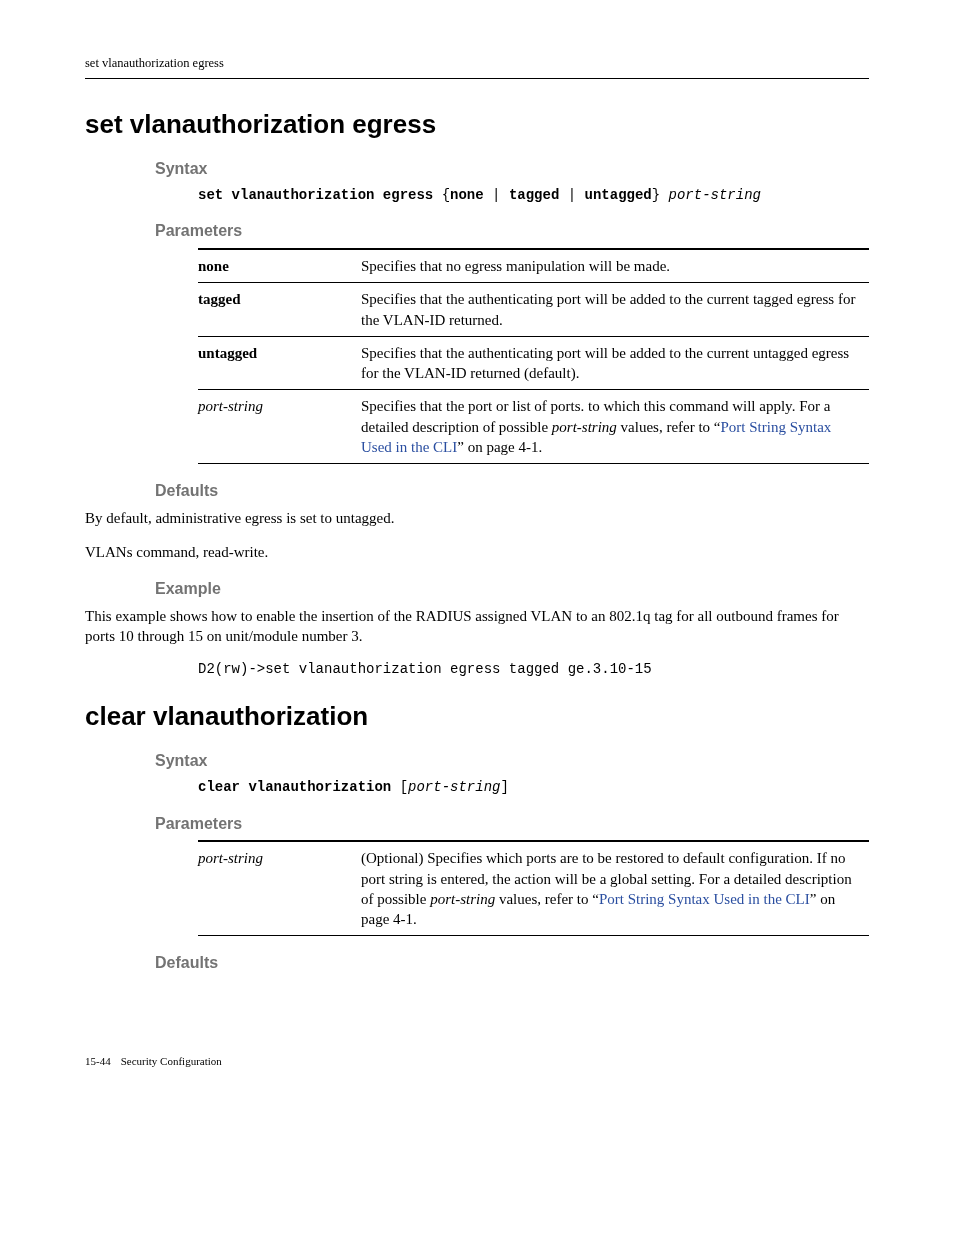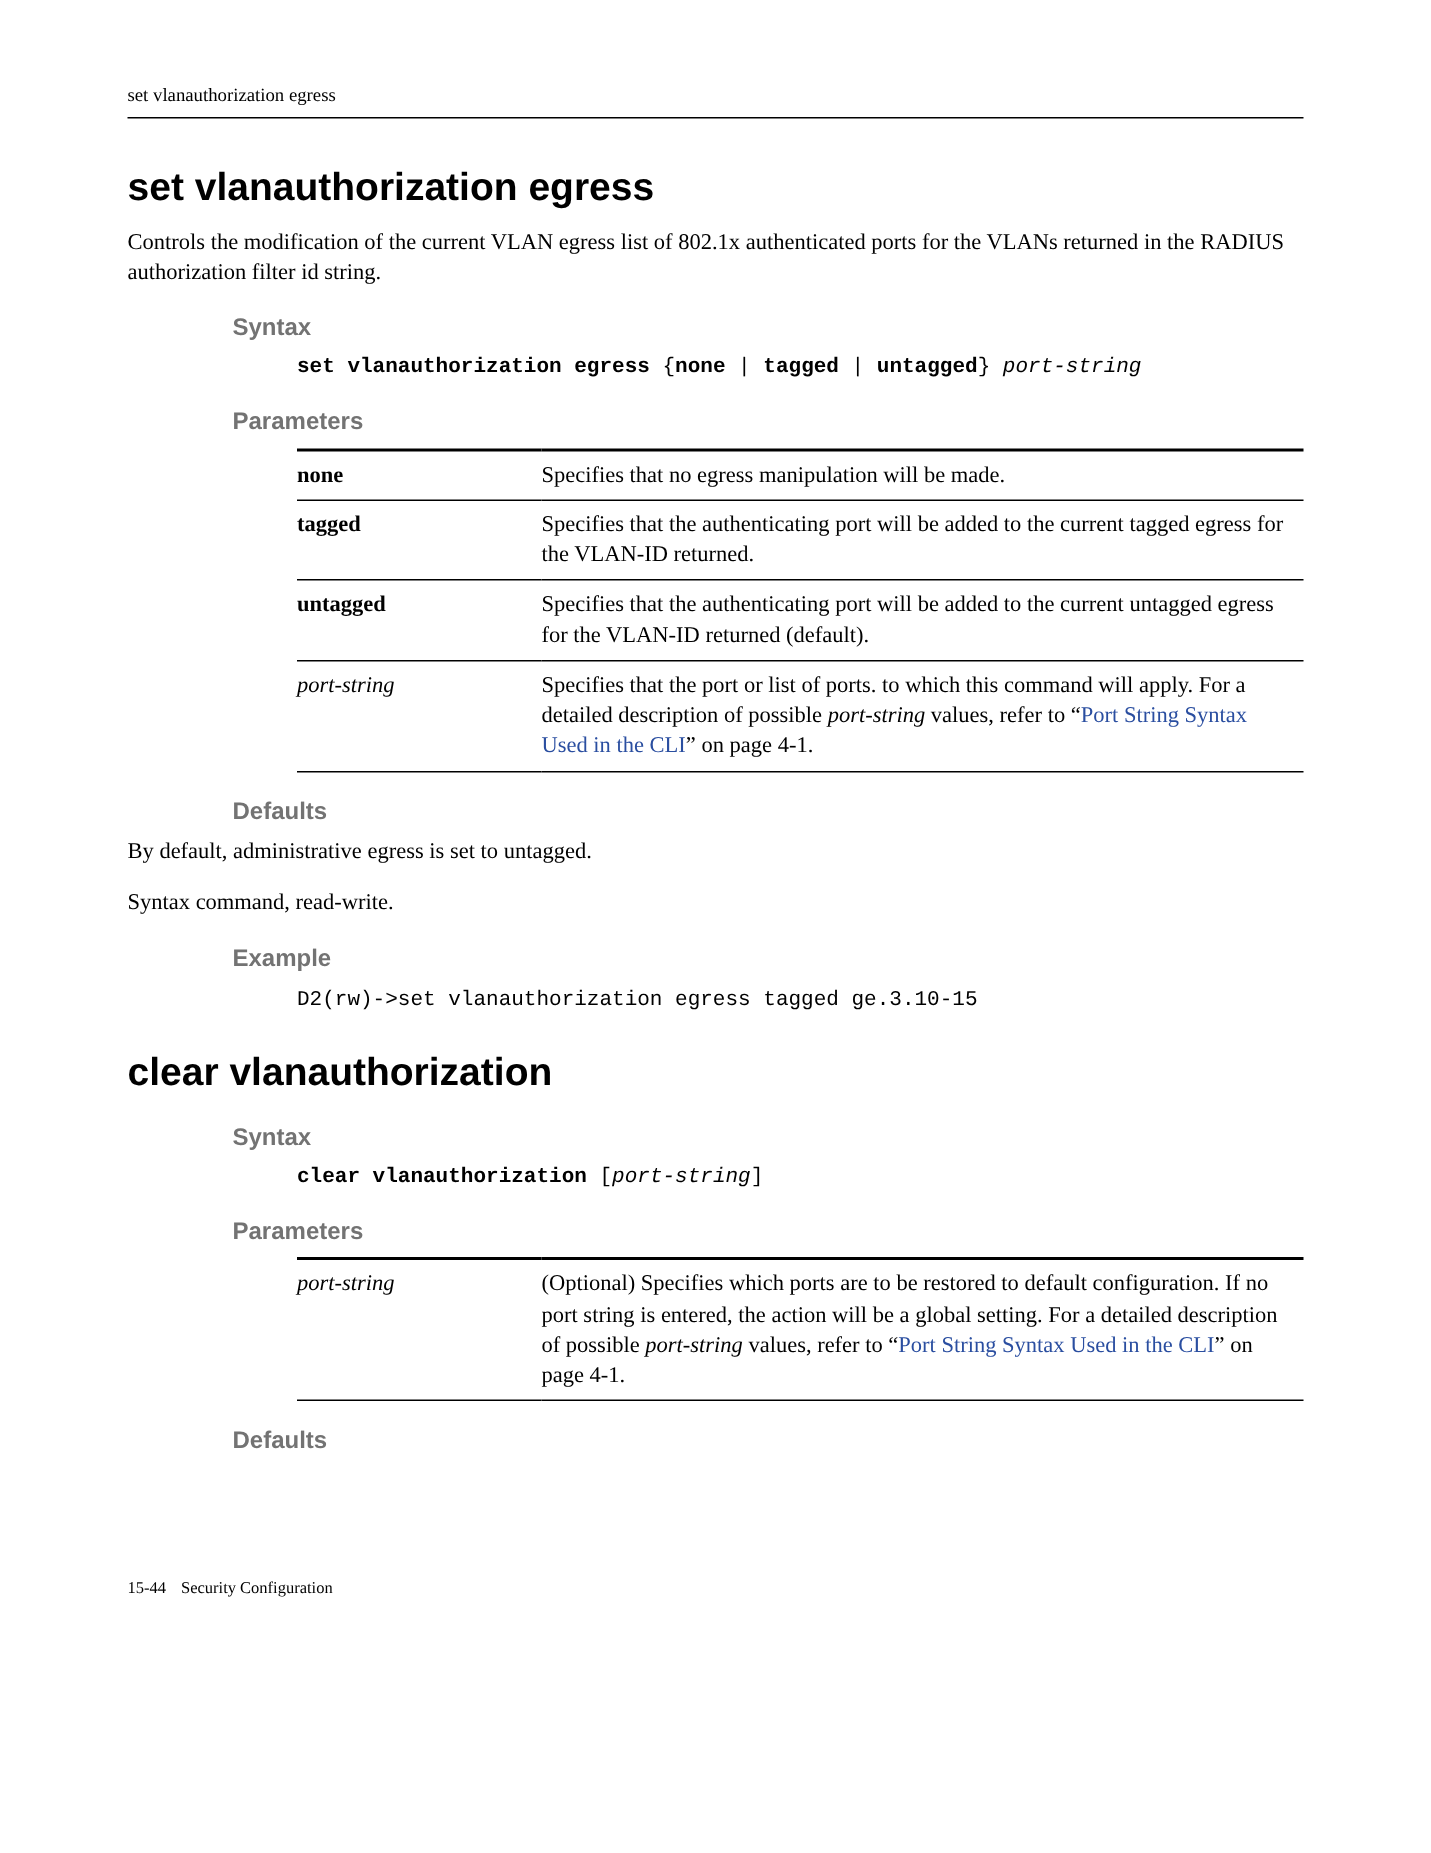--- a/index.html
+++ b/index.html
@@ -99,7 +99,6 @@
 
   <h1 class="command-title">set vlanauthorization egress</h1>
 
-  <p class="body body-indent">Controls the modification of the current VLAN egress list of 802.1x authenticated ports for the VLANs returned in the RADIUS authorization filter id string.</p>
 
   <h2 class="section">Syntax</h2>
   <pre class="syntax"><b>set vlanauthorization egress</b> {<b>none</b> | <b>tagged</b> | <b>untagged</b>} <i>port-string</i></pre>

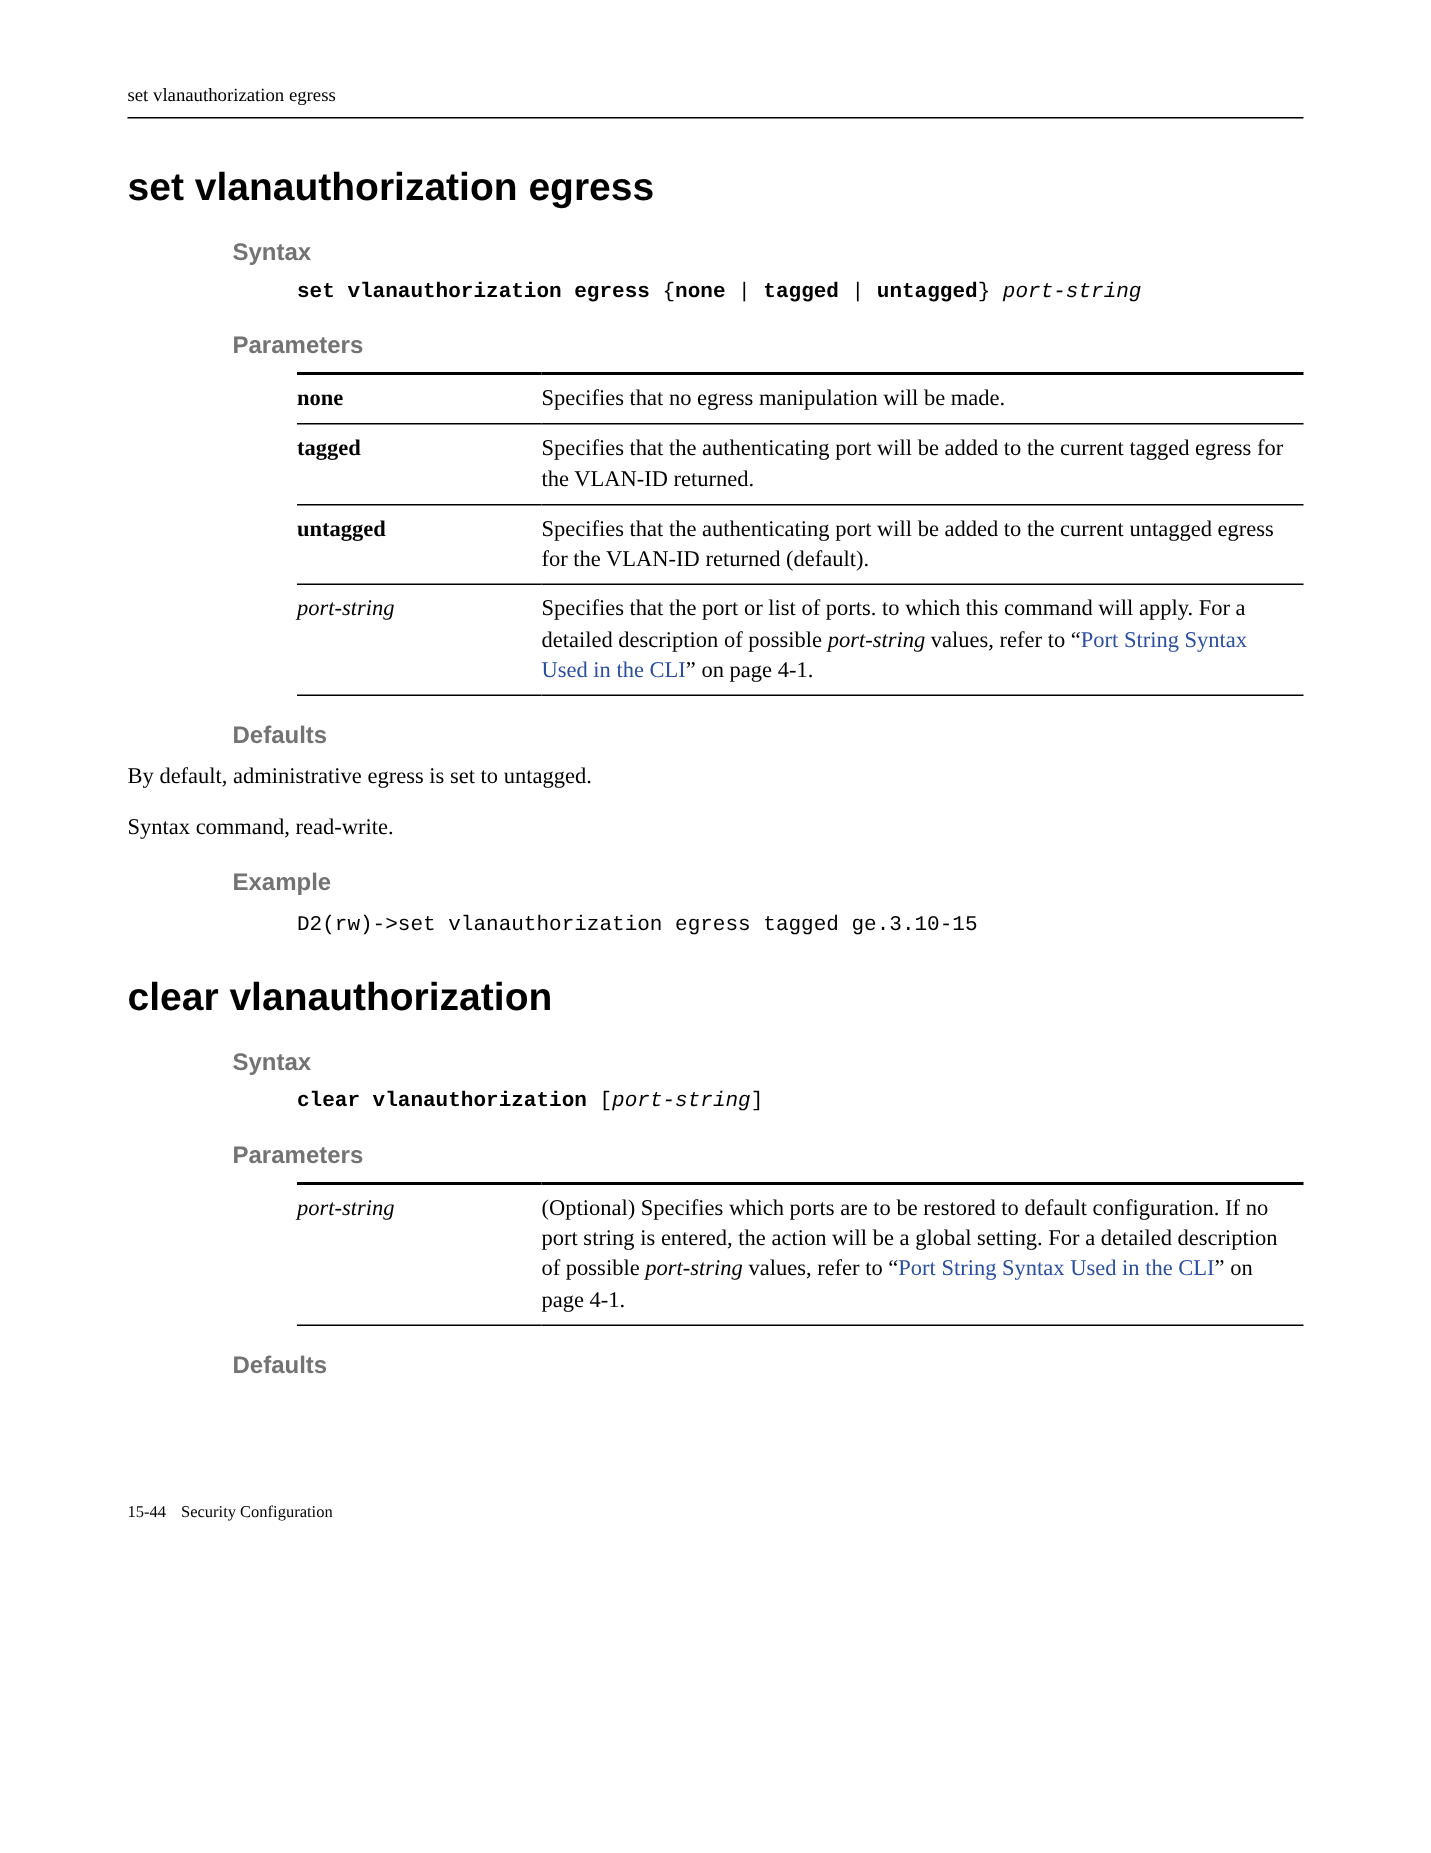--- a/index.html
+++ b/index.html
@@ -128,7 +128,7 @@
   <h2 class="section">Defaults</h2>
   <p class="body body-indent">By default, administrative egress is set to untagged.</p>
 
-  <p class="body body-indent">Syntax command, read-write.</p>
+  <p class="body body-indent">VLANs command, read-write.</p>
 
   <h2 class="section">Example</h2>
   <pre class="cli">D2(rw)-&gt;set vlanauthorization egress tagged ge.3.10-15</pre>

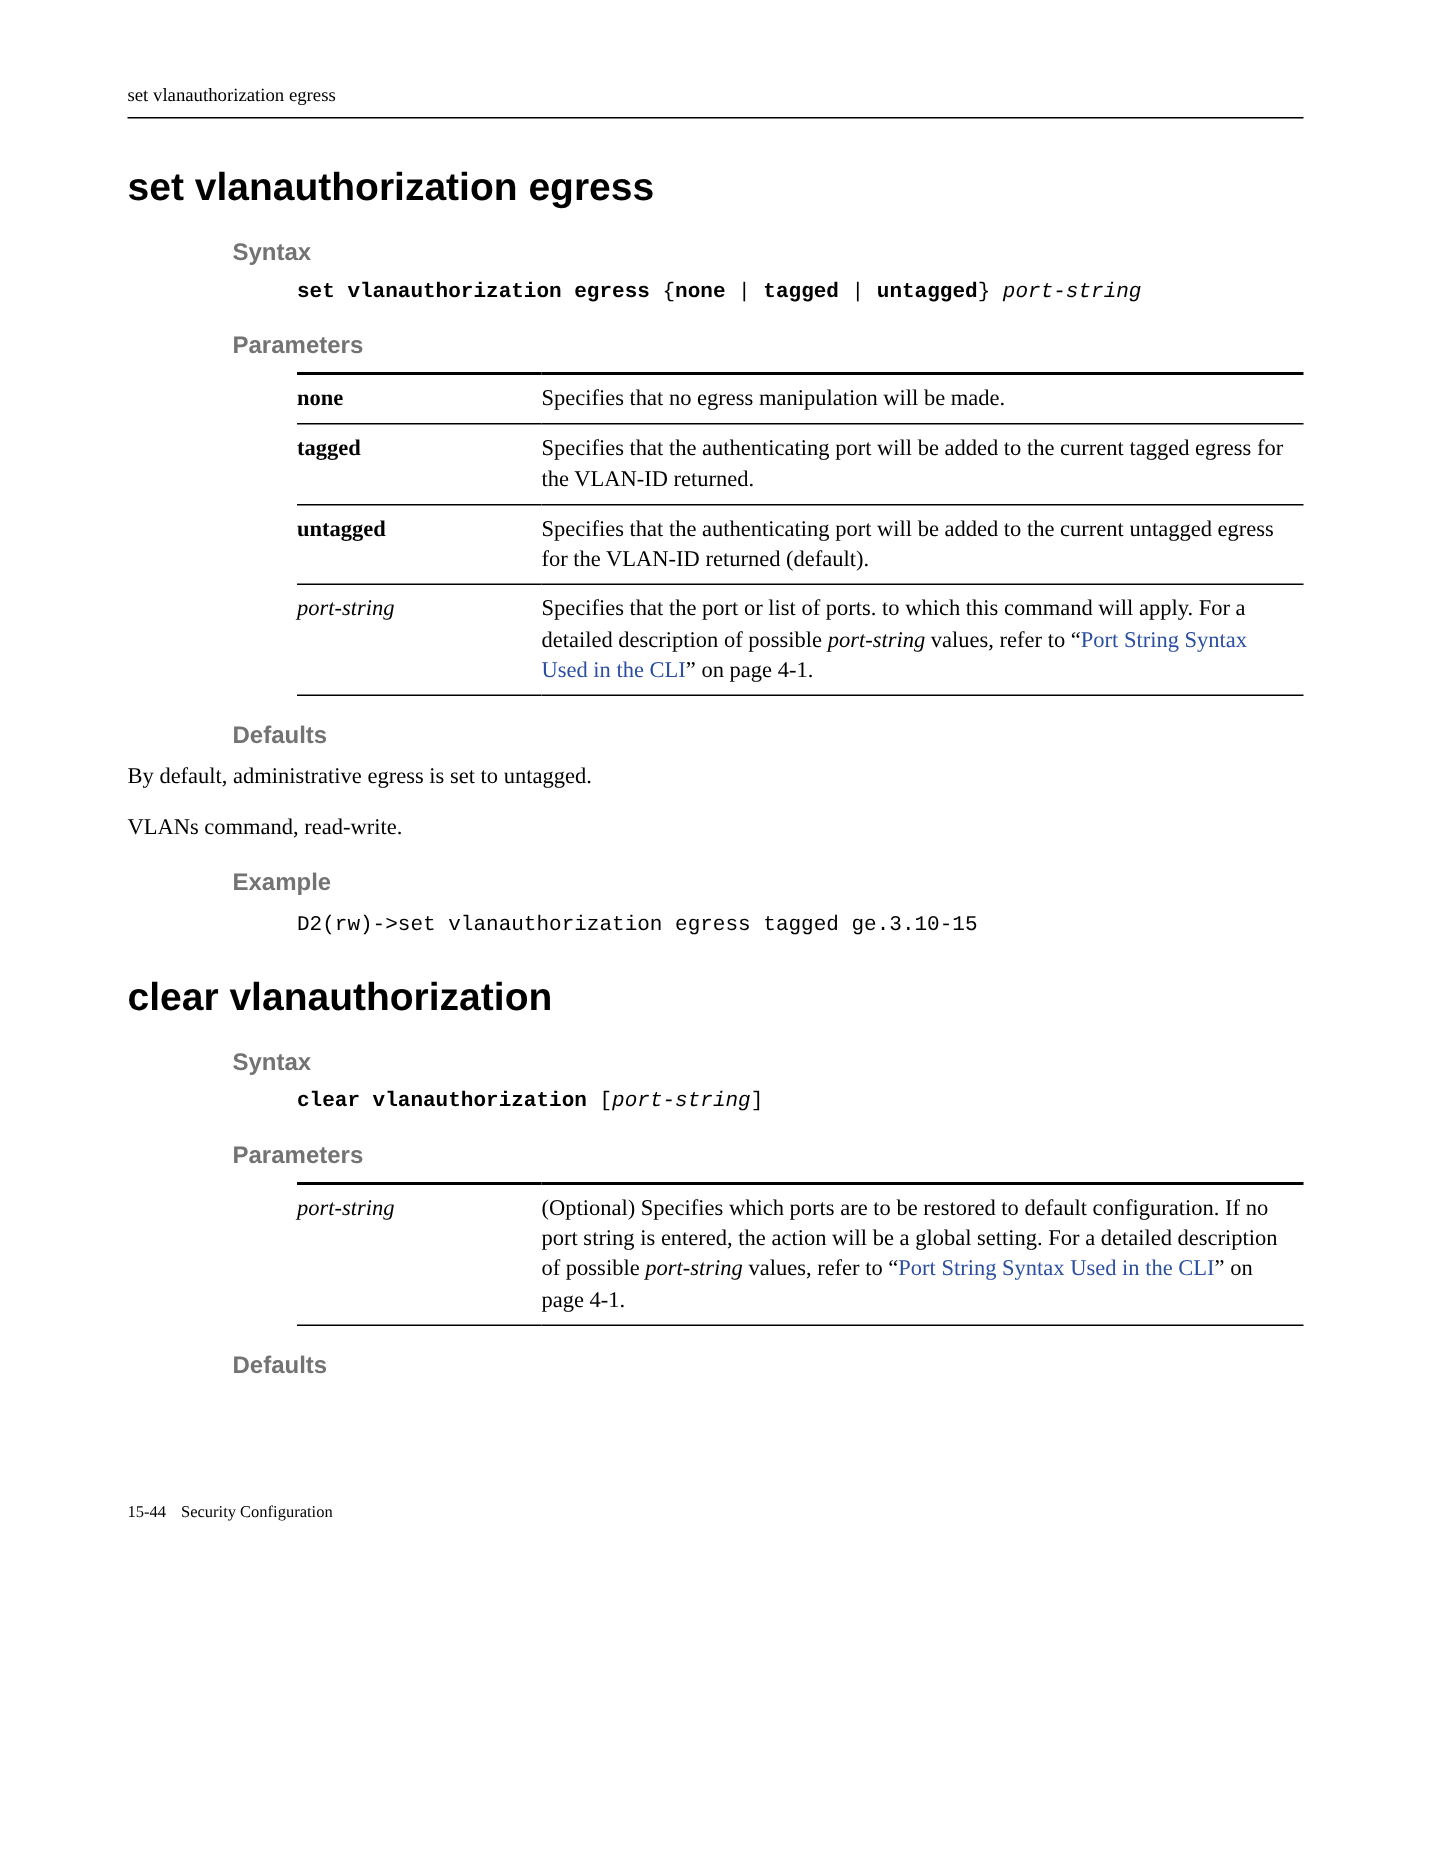--- a/index.html
+++ b/index.html
@@ -131,6 +131,7 @@
   <p class="body body-indent">VLANs command, read-write.</p>
 
   <h2 class="section">Example</h2>
+  <p class="body body-indent">This example shows how to enable the insertion of the RADIUS assigned VLAN to an 802.1q tag for all outbound frames for ports 10 through 15 on unit/module number 3.</p>
   <pre class="cli">D2(rw)-&gt;set vlanauthorization egress tagged ge.3.10-15</pre>
 
   <h1 class="command-title">clear vlanauthorization</h1>

